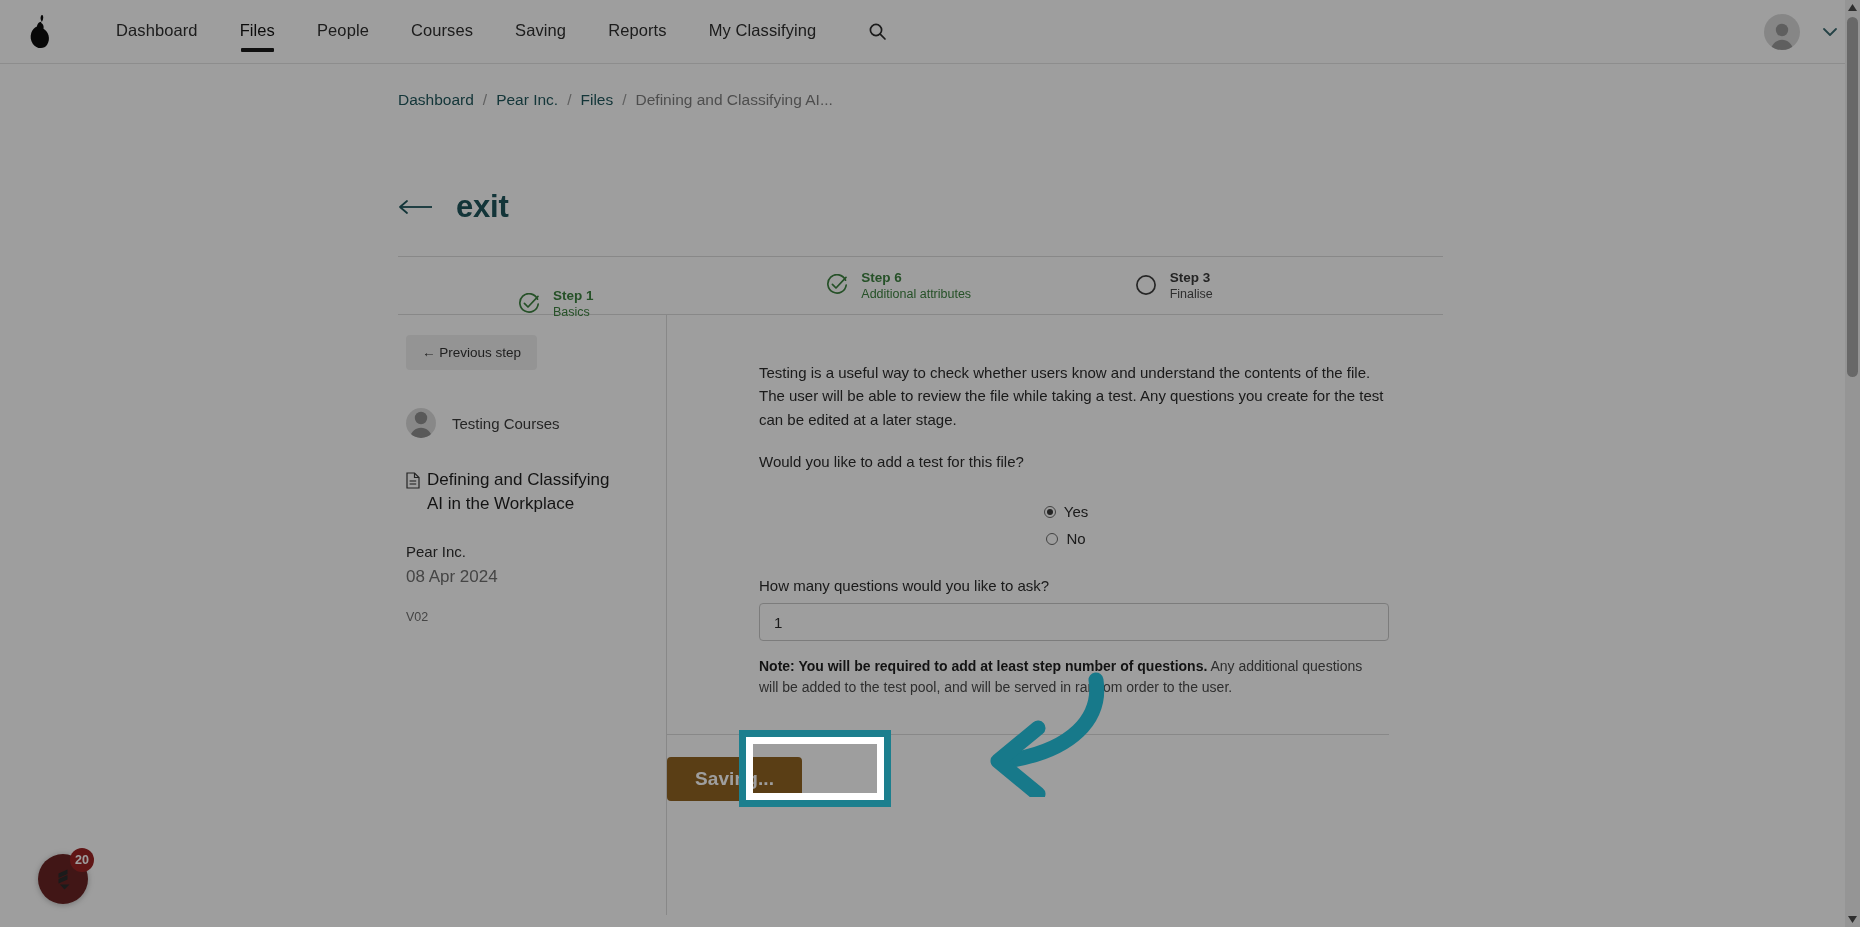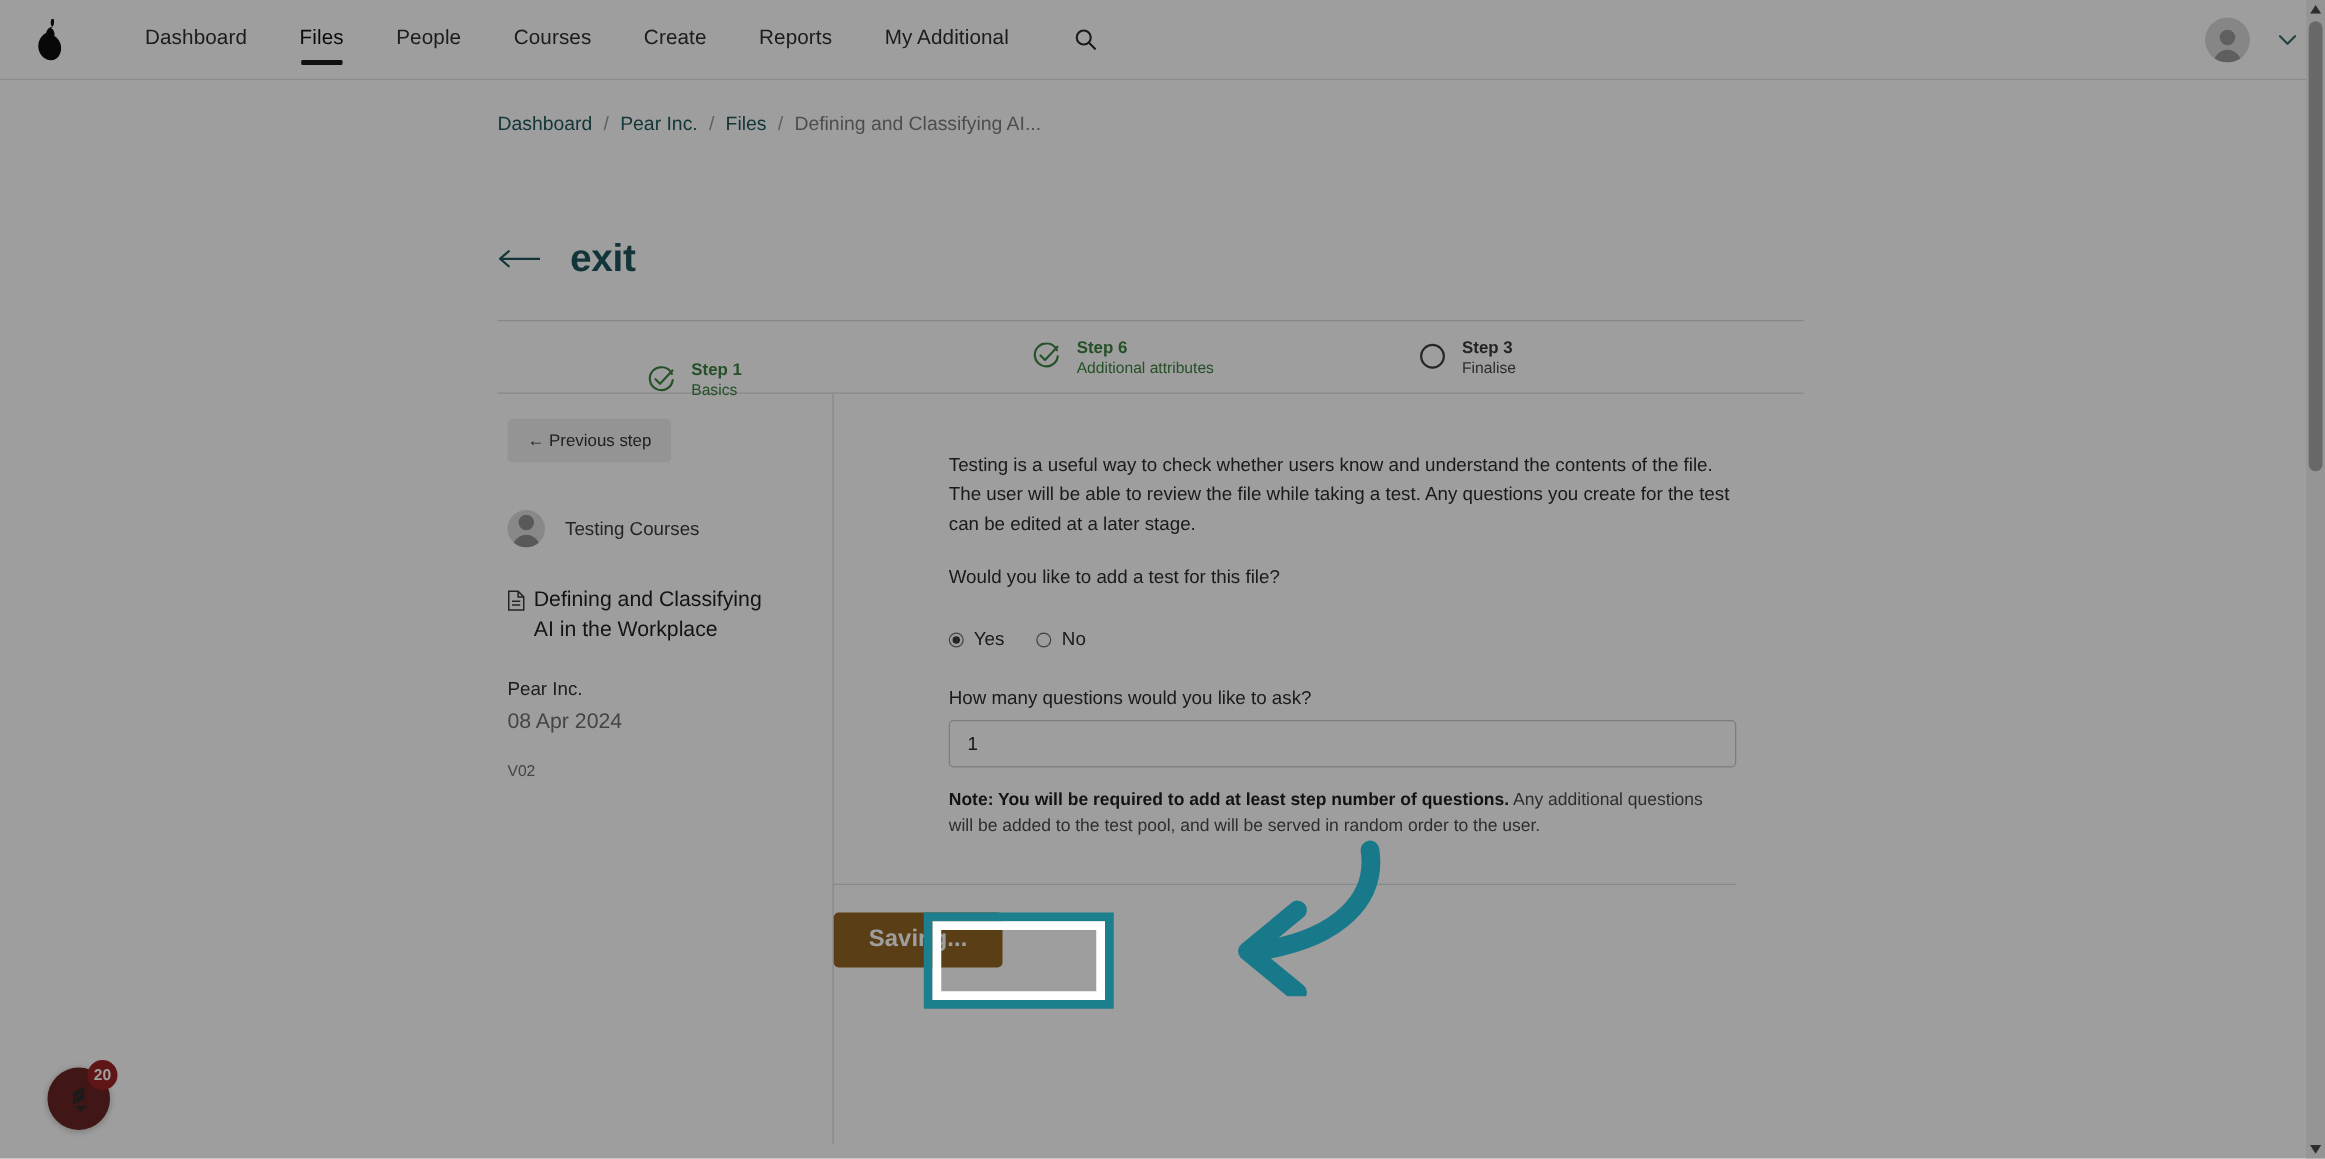--- a/index.html
+++ b/index.html
@@ -481,7 +481,7 @@
       <div class="nav-link active">Files</div>
       <div class="nav-link">People</div>
       <div class="nav-link">Courses</div>
-      <div class="nav-link">Create</div>
+      <div class="nav-link">Saving</div>
       <div class="nav-link">Reports</div>
       <div class="nav-link">My Additional</div>
 

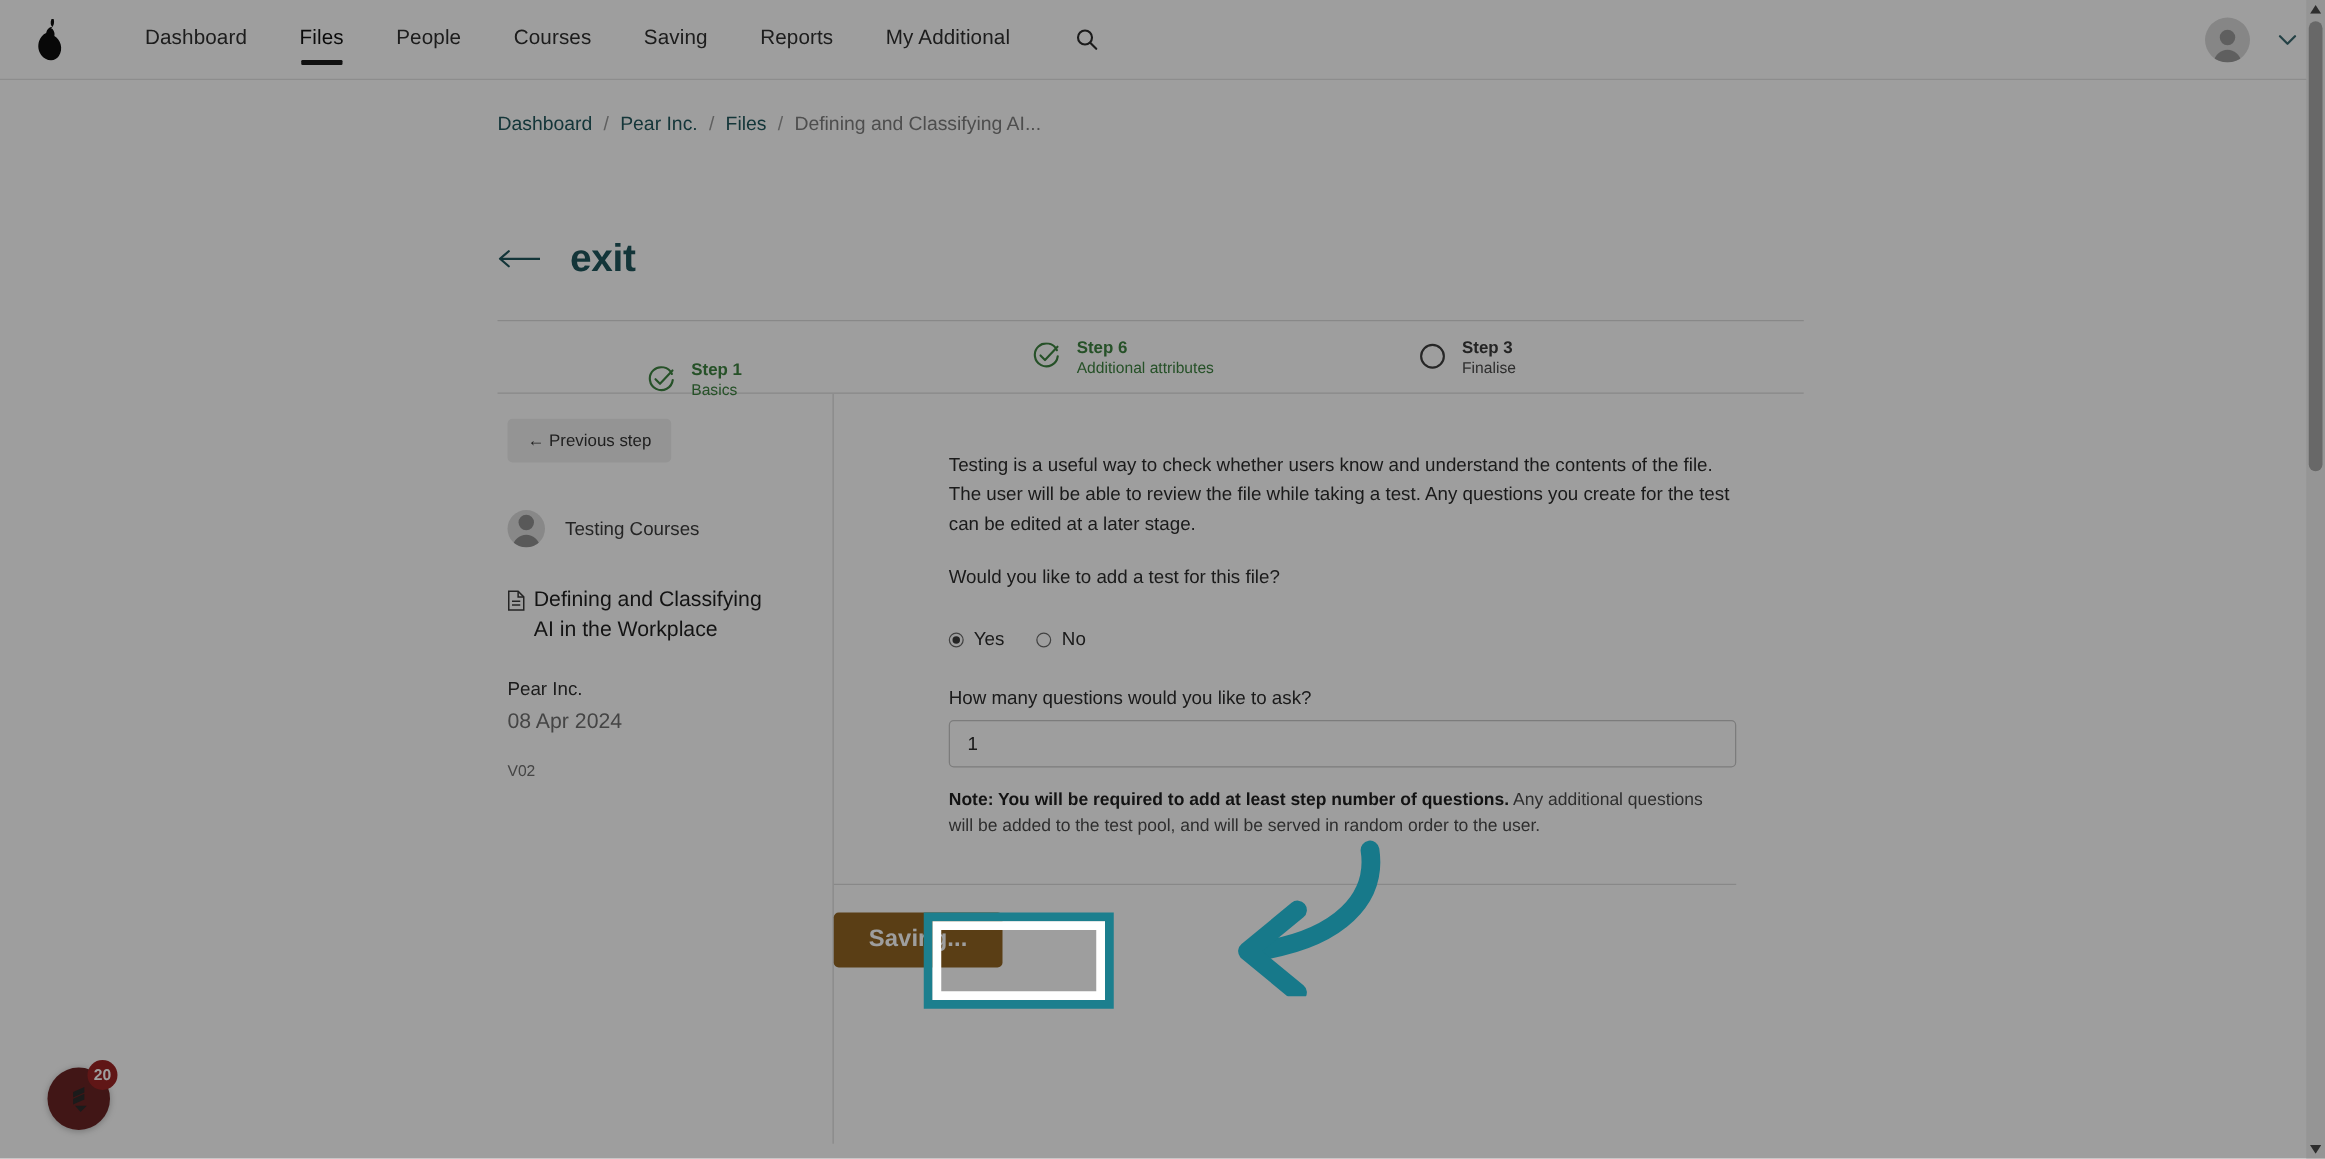--- a/index.html
+++ b/index.html
@@ -483,7 +483,7 @@
       <div class="nav-link">Courses</div>
       <div class="nav-link">Saving</div>
       <div class="nav-link">Reports</div>
-      <div class="nav-link">My Additional</div>
+      <div class="nav-link">My Classifying</div>
 
       <div class="nav-search">
         <svg width="19" height="19" viewBox="0 0 19 19">

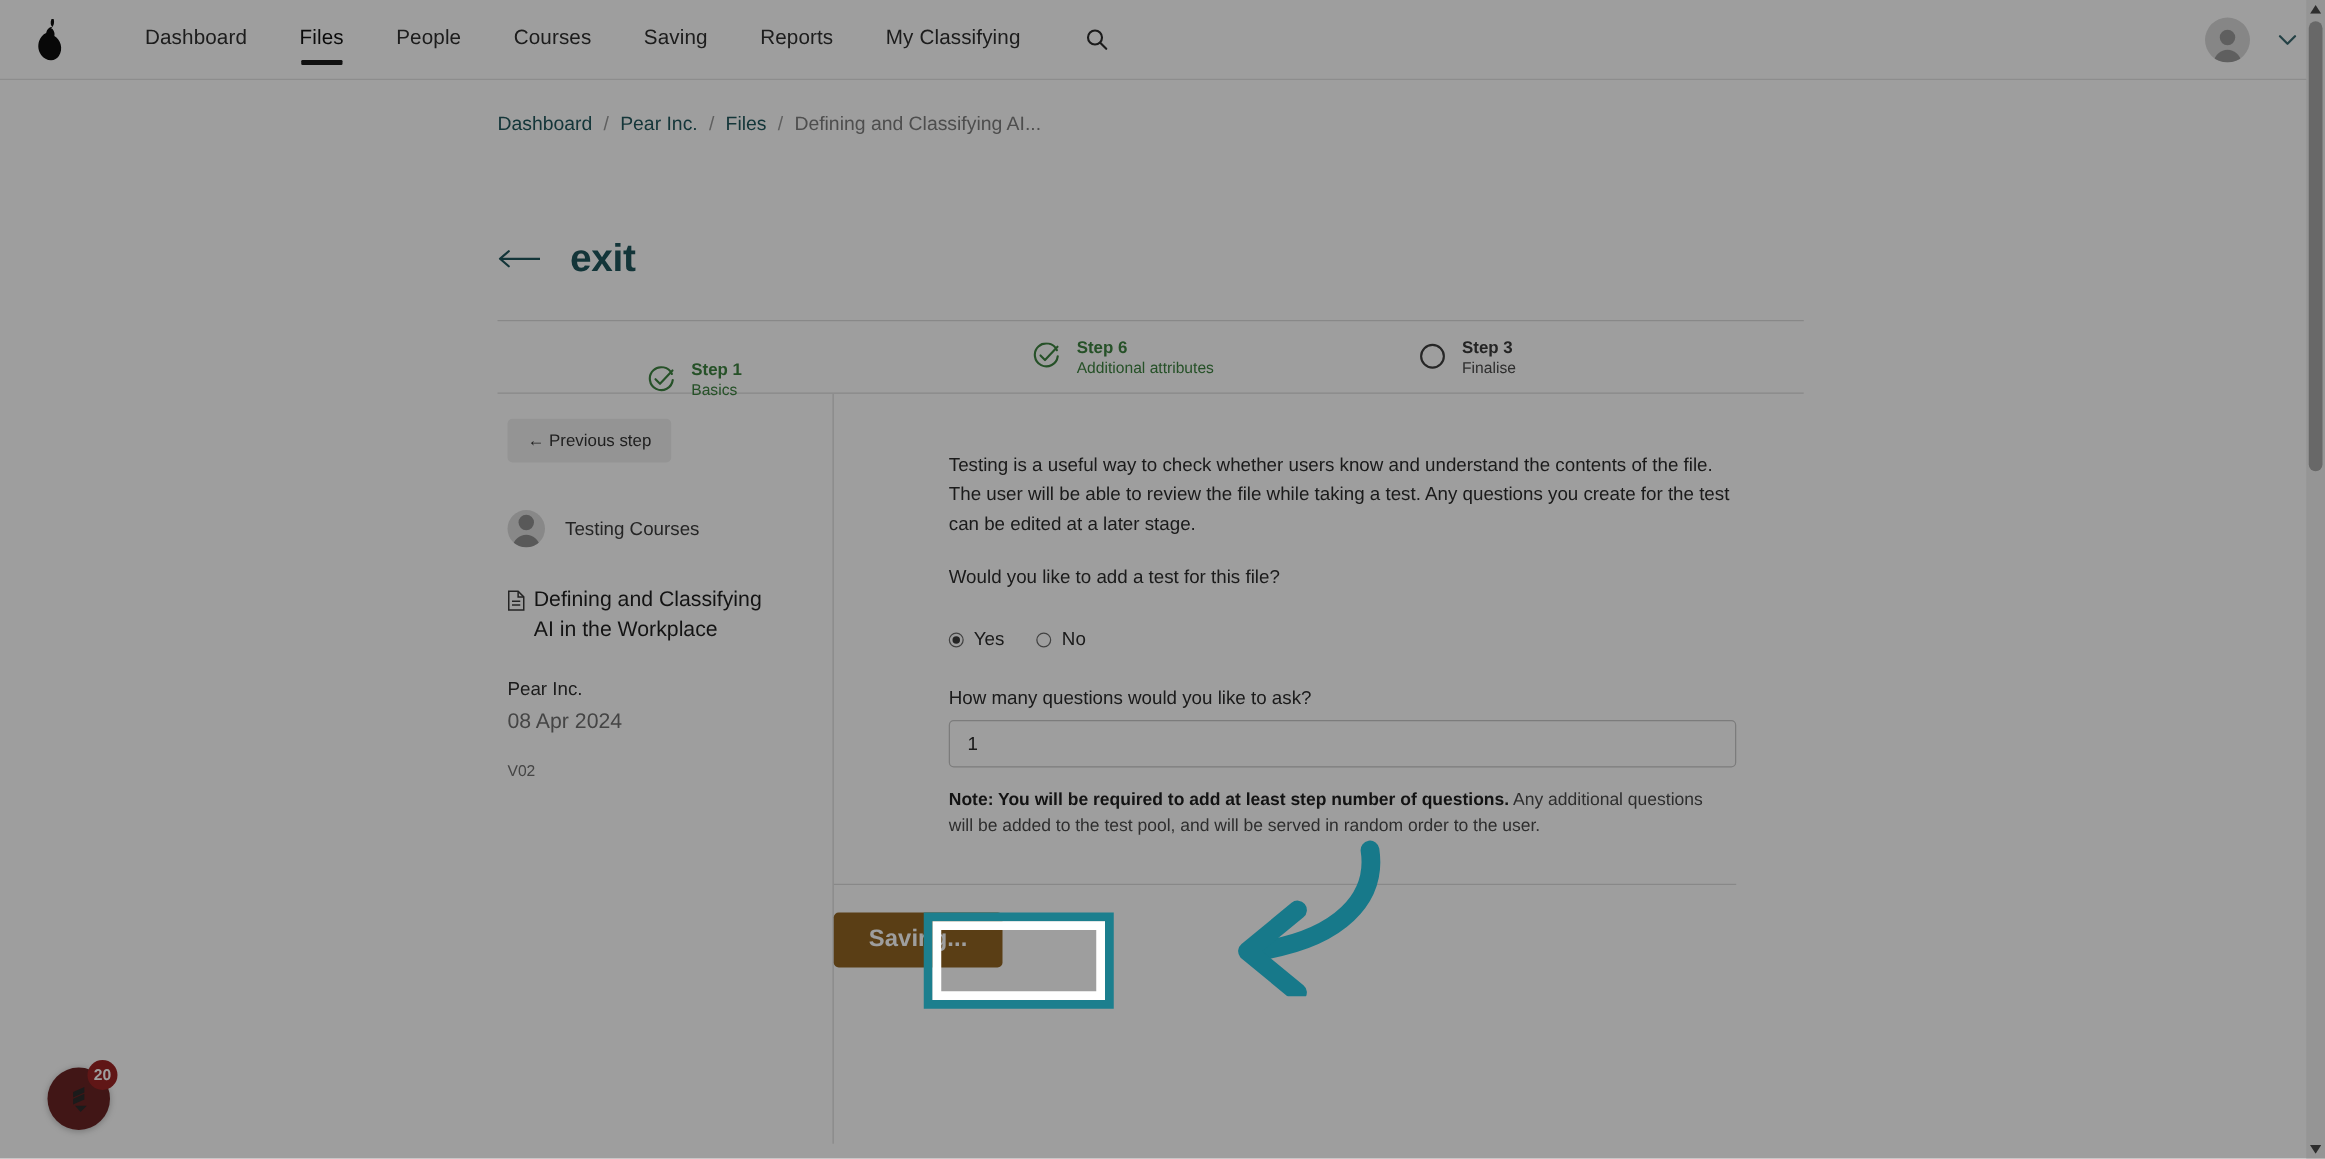--- a/index.html
+++ b/index.html
@@ -302,6 +302,7 @@
     gap: 10px;
     font-size: 15px;
     color: #2c2c2c;
+    flex-direction: column;
   }
   .radio-opt {
     display: flex;

